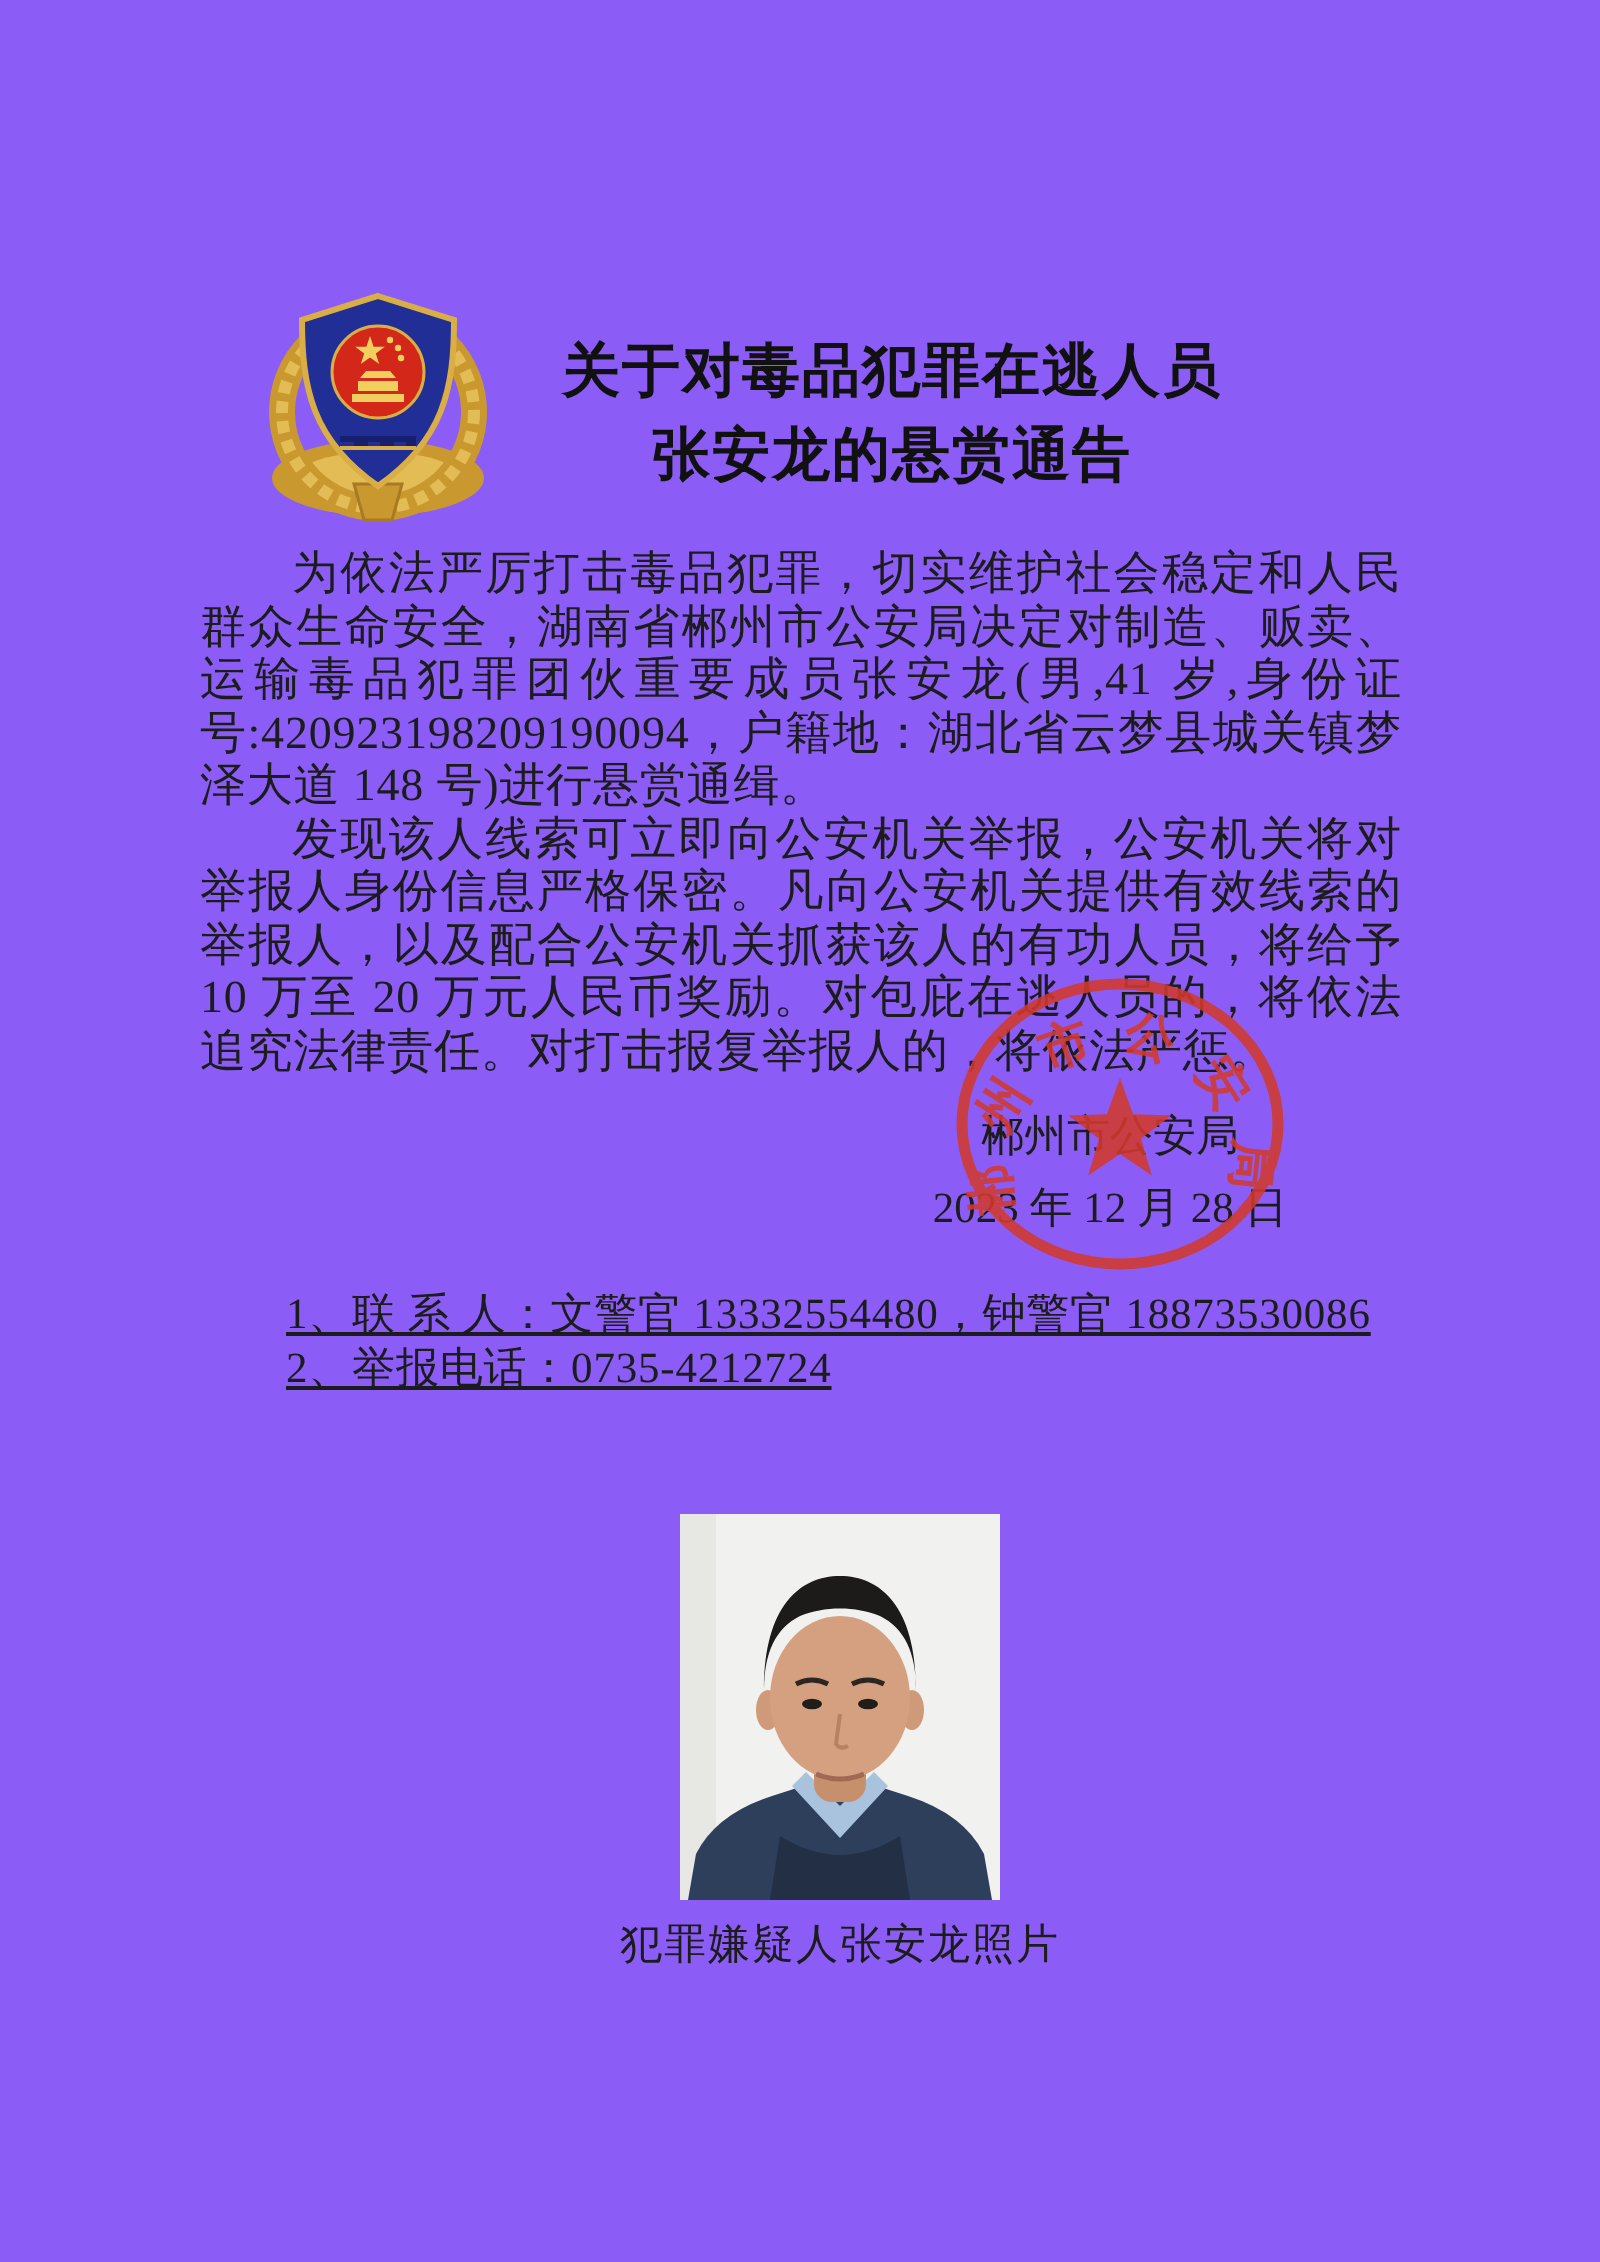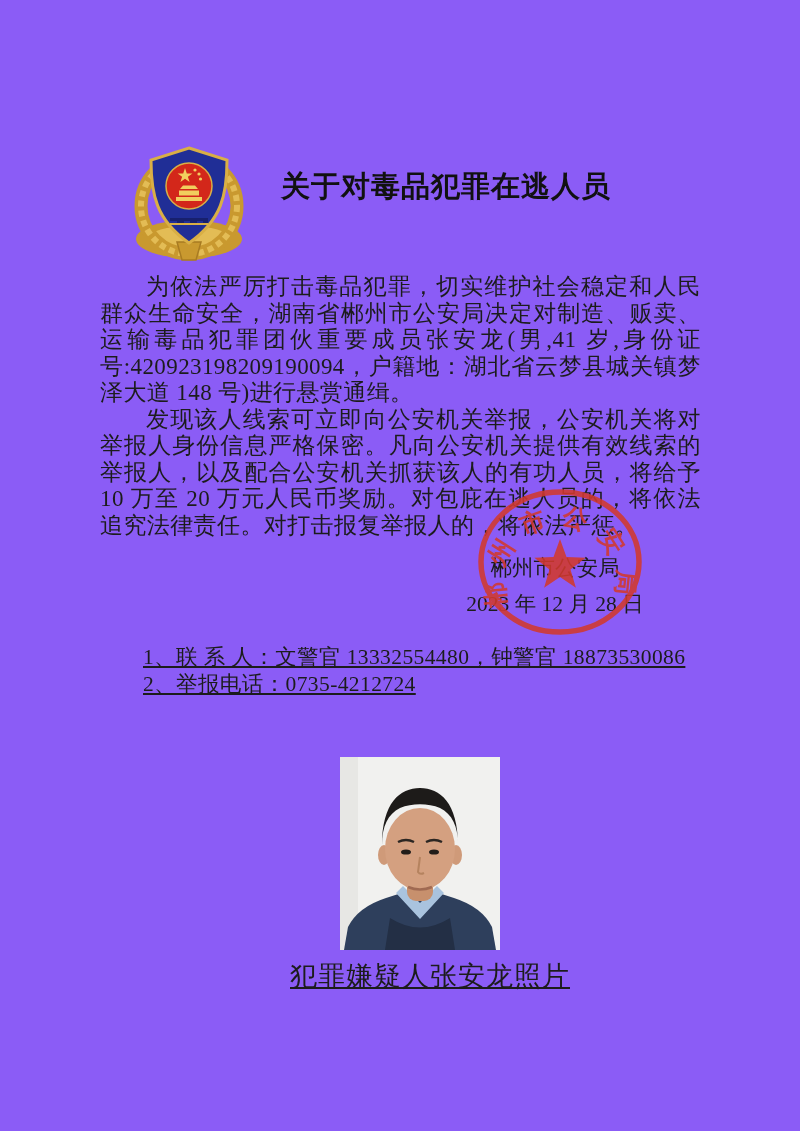--- a/index.html
+++ b/index.html
@@ -77,6 +77,7 @@
 
   <div class="title">
     <div>关于对毒品犯罪在逃人员</div>
+    <div>张安龙的悬赏通告</div>
   </div>
 
   <div class="bodytext">

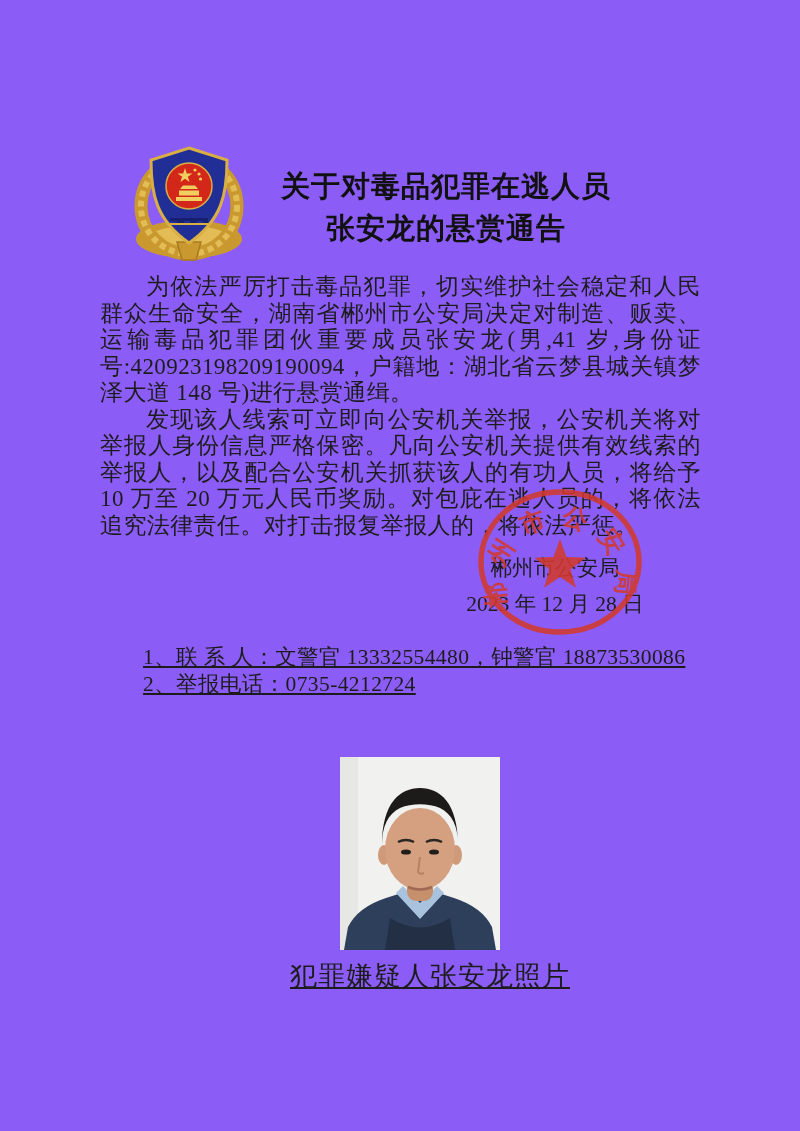--- a/index.html
+++ b/index.html
@@ -42,7 +42,7 @@
   .photo{position:absolute;left:340px;top:757px;width:160px;height:193px;}
   .caption{
     position:absolute;left:270px;top:958px;width:300px;
-    text-align:right;font-size:27px;letter-spacing:1px;text-decoration:underline;
+    text-align:center;font-size:21px;letter-spacing:1px;
   }
 </style>
 </head>

